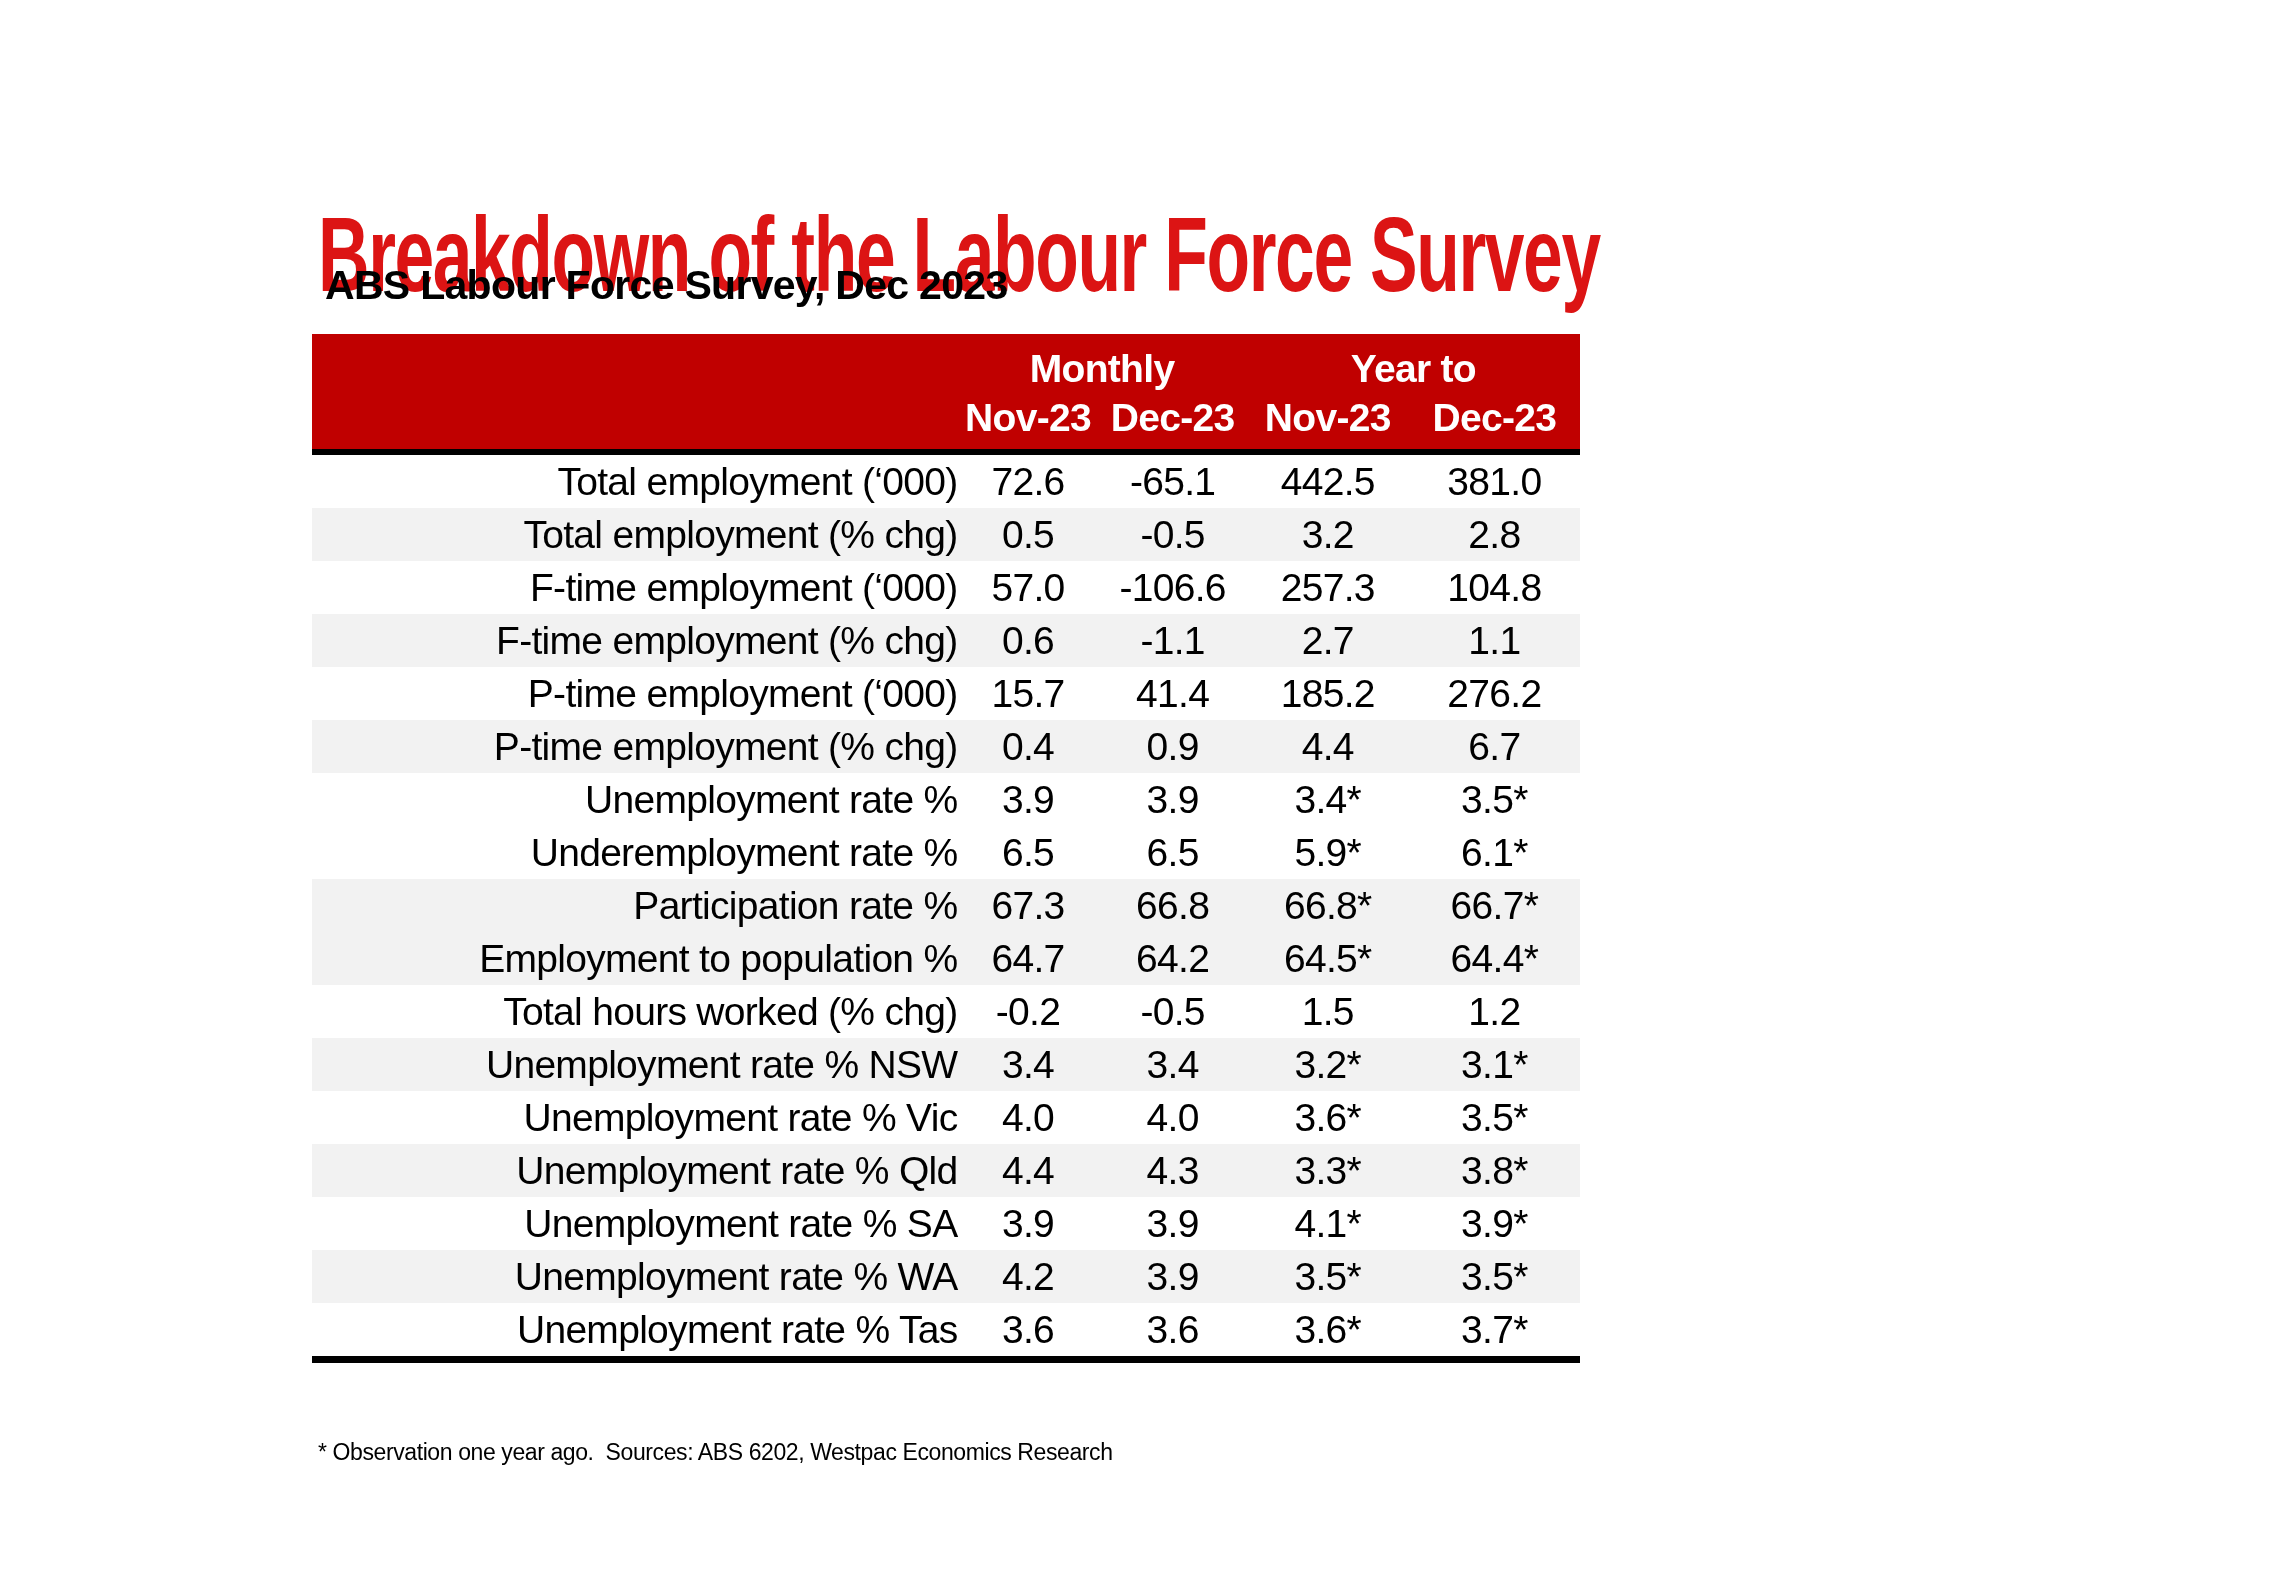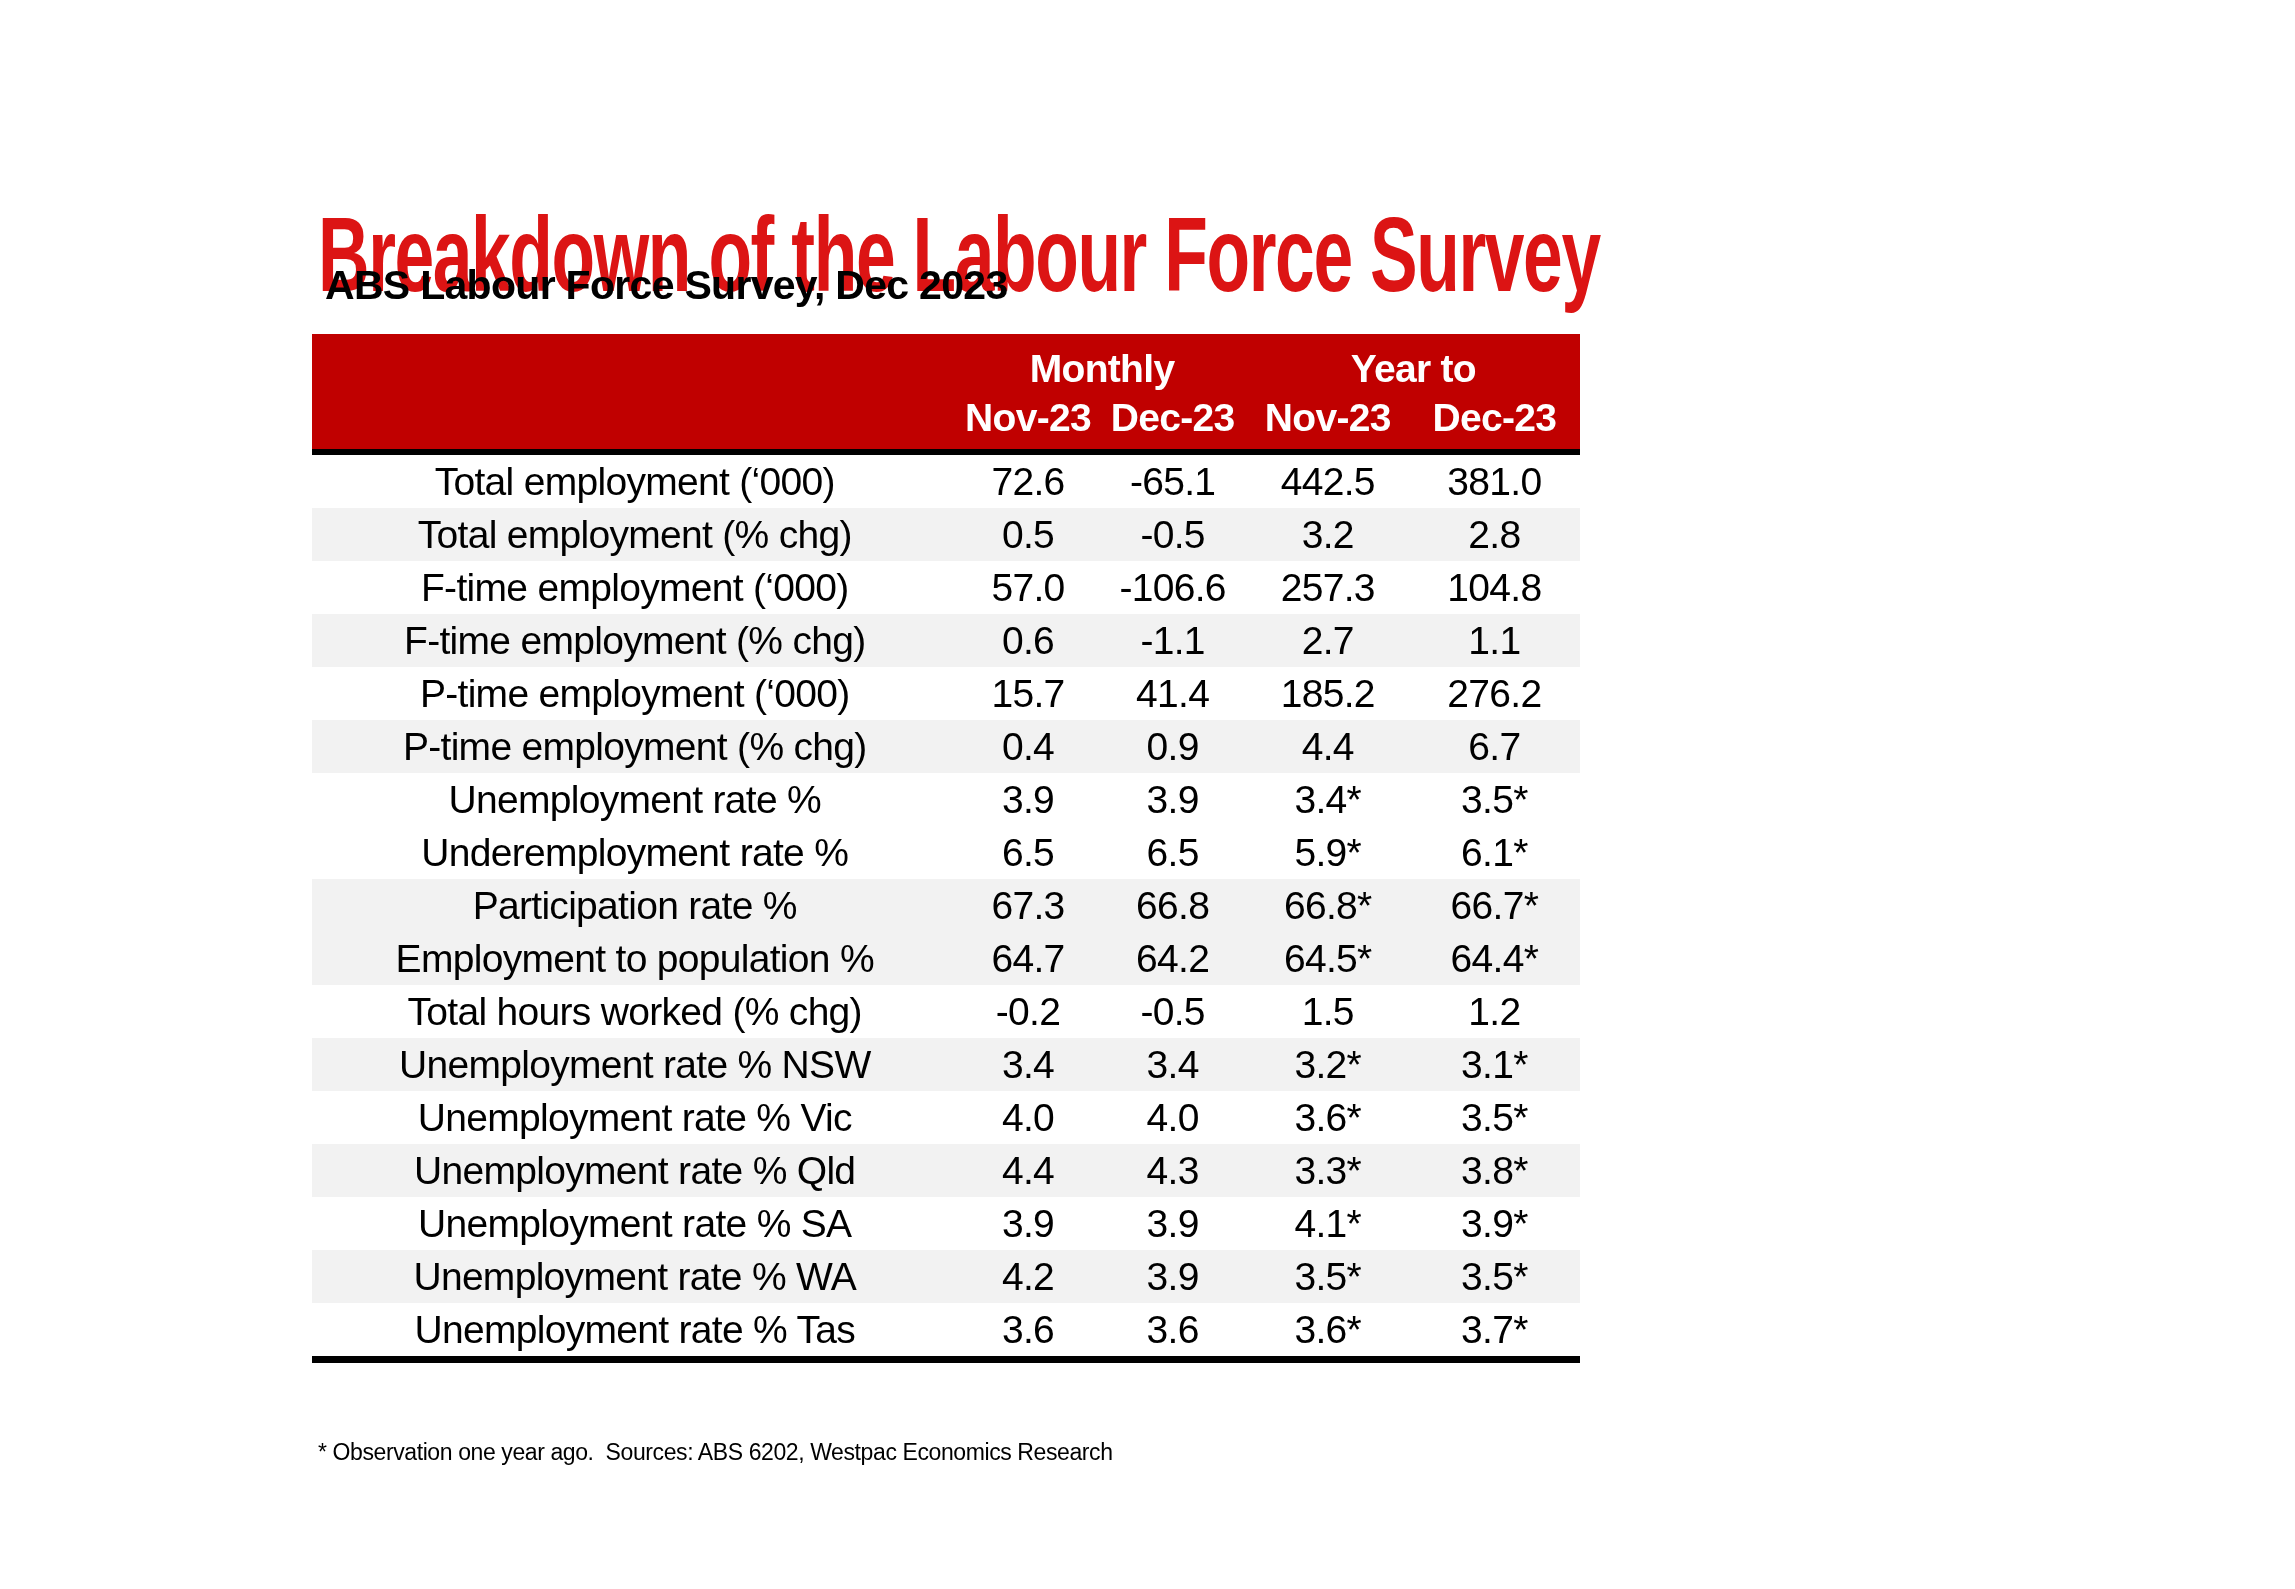--- a/index.html
+++ b/index.html
@@ -85,7 +85,7 @@
     background:var(--stripe);
   }
   td.label{
-    text-align:center;
+    text-align:right;
     padding-left:10px;
   }
   td.num{

